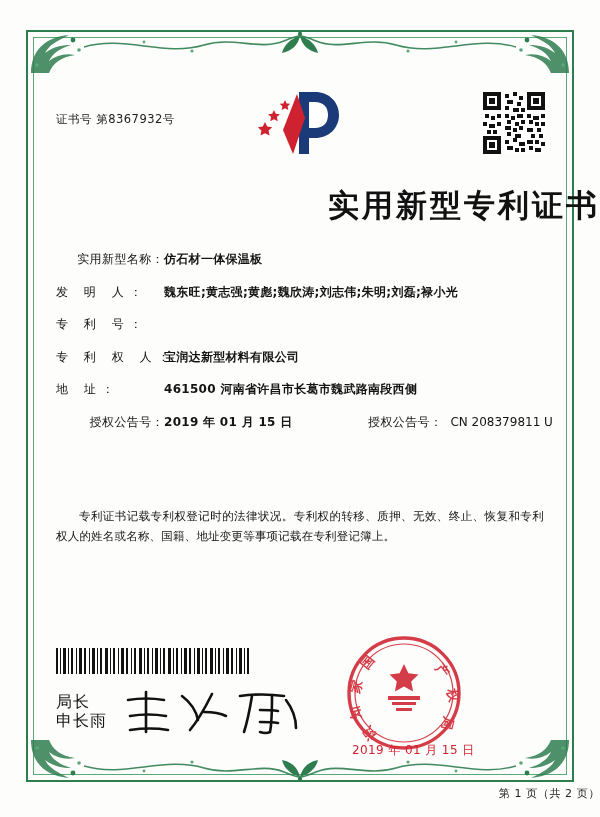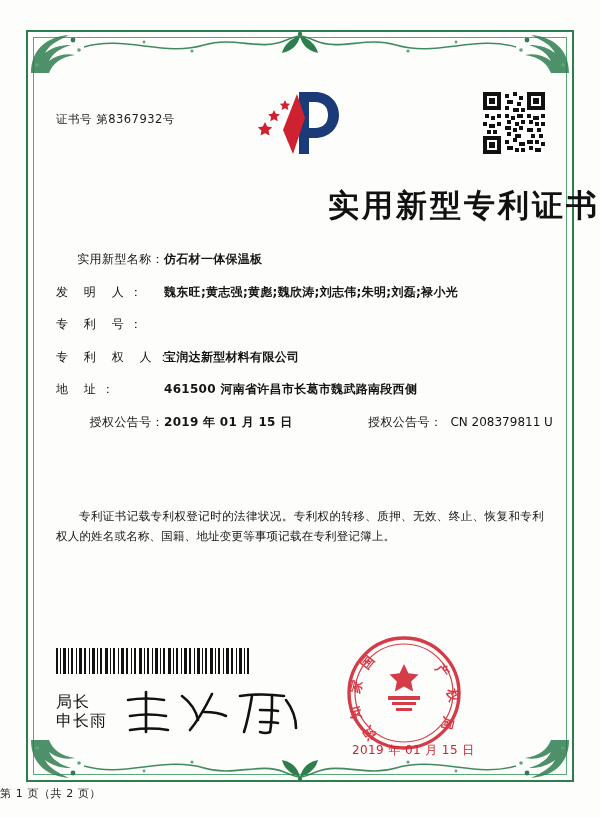--- a/index.html
+++ b/index.html
@@ -216,7 +216,7 @@
     left: 0;
     right: 0;
     top: 786px;
-    text-align: left;
+    text-align: right;
     font-size: 11px;
     color: #222222;
     letter-spacing: 0.6px;

